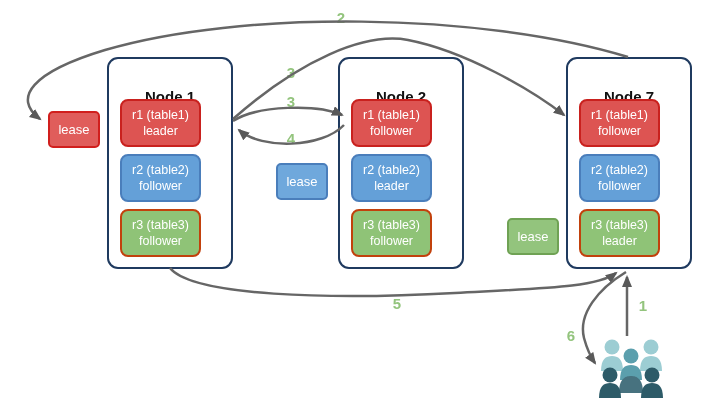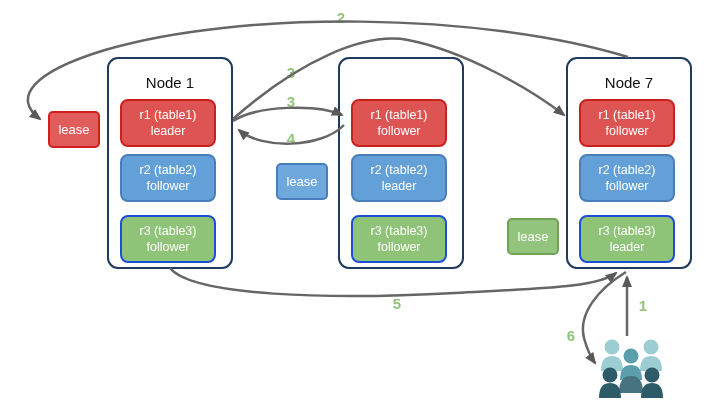--- a/index.html
+++ b/index.html
@@ -19,8 +19,8 @@
   .node-2{left:338px}
   .node-3{left:566px}
   .node-title{
-    text-align:center;margin-top:15px;
-    font-size:15px;font-weight:normal;color:#111;
+    text-align:center;margin-top:29px;
+    font-size:15px;font-weight:bold;color:#111;
   }
   .replica{
     position:absolute;left:11px;width:96px;height:48px;

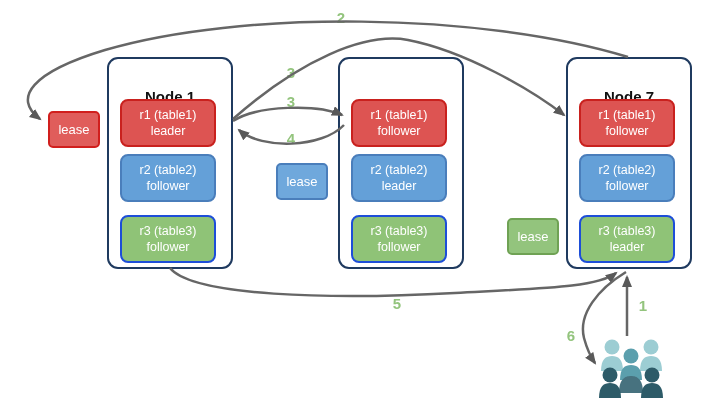--- a/index.html
+++ b/index.html
@@ -82,6 +82,7 @@
   </div>
 
   <div class="node node-2">
+    <div class="node-title">Node 2</div>
     <div class="replica red pos-0">
       <span>r1 (table1)</span>
       <span>follower</span>

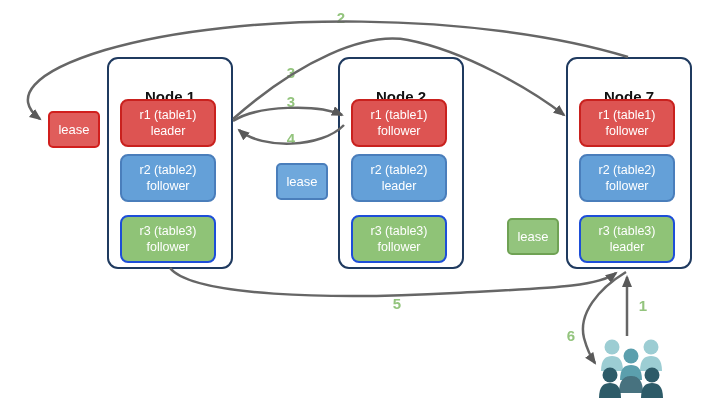--- a/index.html
+++ b/index.html
@@ -23,7 +23,7 @@
     font-size:15px;font-weight:bold;color:#111;
   }
   .replica{
-    position:absolute;left:11px;width:96px;height:48px;
+    position:absolute;left:11px;width:81px;height:48px;
     border-radius:8px;box-sizing:border-box;
     display:flex;flex-direction:column;align-items:center;justify-content:center;
     color:#fff;font-size:12.5px;line-height:1.3;text-align:center;

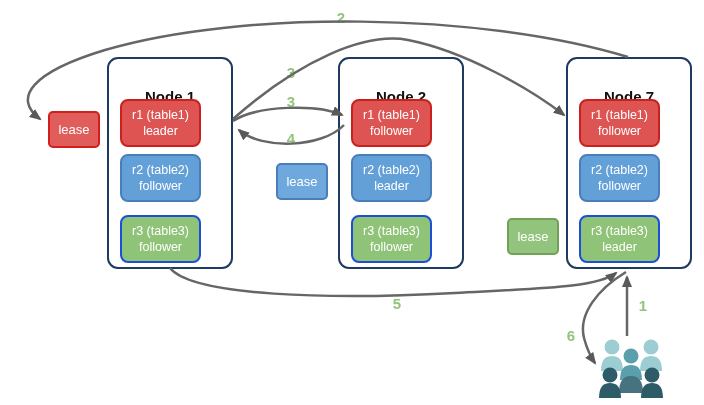--- a/index.html
+++ b/index.html
@@ -33,7 +33,7 @@
   .replica.pos-2{top:150px}
   .replica.red{background:#dd5452;border:2px solid #c9211e;}
   .replica.blue{background:#64a0d8;border:2px solid #4a7ebb;align-items:center;}
-  .replica.green{background:#8fc377;border:2px solid #1d4ed8;margin-top:6px;}
+  .replica.green{background:#8fc377;border:2px solid #c2410c;}
   .lease{
     position:absolute;height:37px;min-width:52px;box-sizing:border-box;
     border-radius:5px;padding:0 8px;

